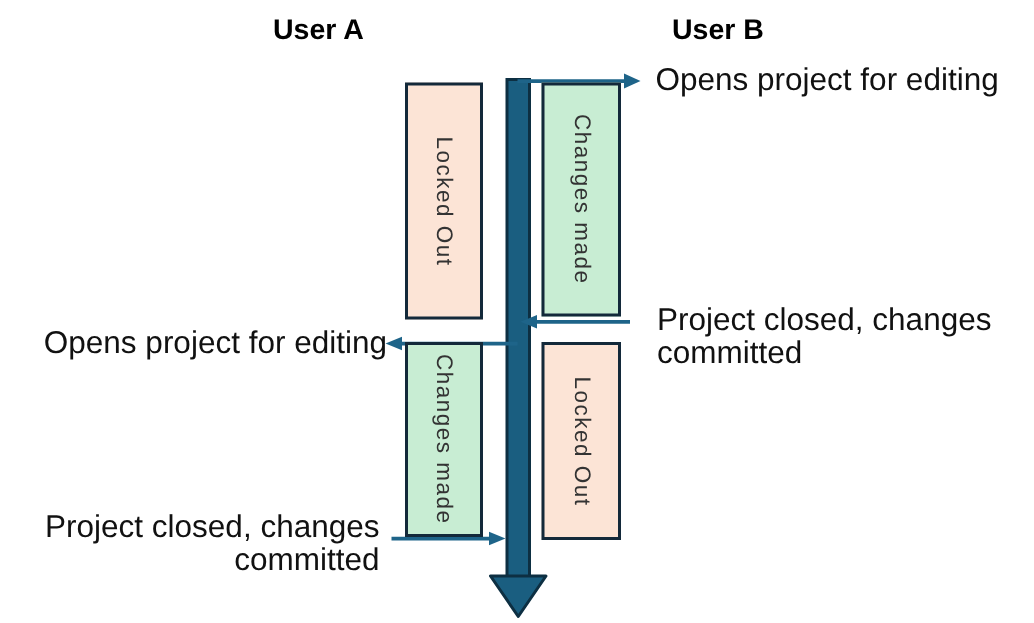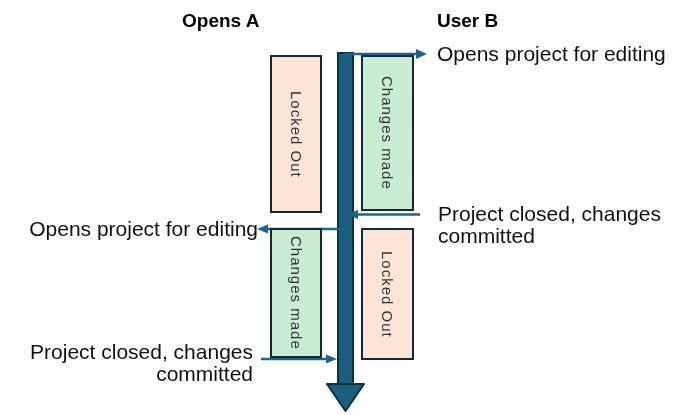--- a/index.html
+++ b/index.html
@@ -70,7 +70,7 @@
     </g>
   </svg>
 
-  <div class="user-title" style="left:182px;top:10px;">Opens A</div>
+  <div class="user-title" style="left:182px;top:10px;">User A</div>
   <div class="user-title" style="left:437px;top:10px;">User B</div>
 
   <div class="status-box peach" style="left:270px;top:55px;width:52px;height:158px;">

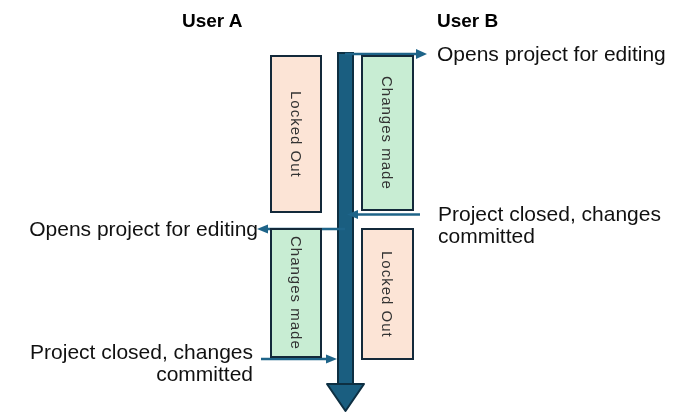--- a/index.html
+++ b/index.html
@@ -71,7 +71,7 @@
   </svg>
 
   <div class="user-title" style="left:182px;top:10px;">User A</div>
-  <div class="user-title" style="left:437px;top:10px;">User B</div>
+  <div class="user-title" style="left:448px;top:10px;">User B</div>
 
   <div class="status-box peach" style="left:270px;top:55px;width:52px;height:158px;">
     <span class="vtext">Locked Out</span>

